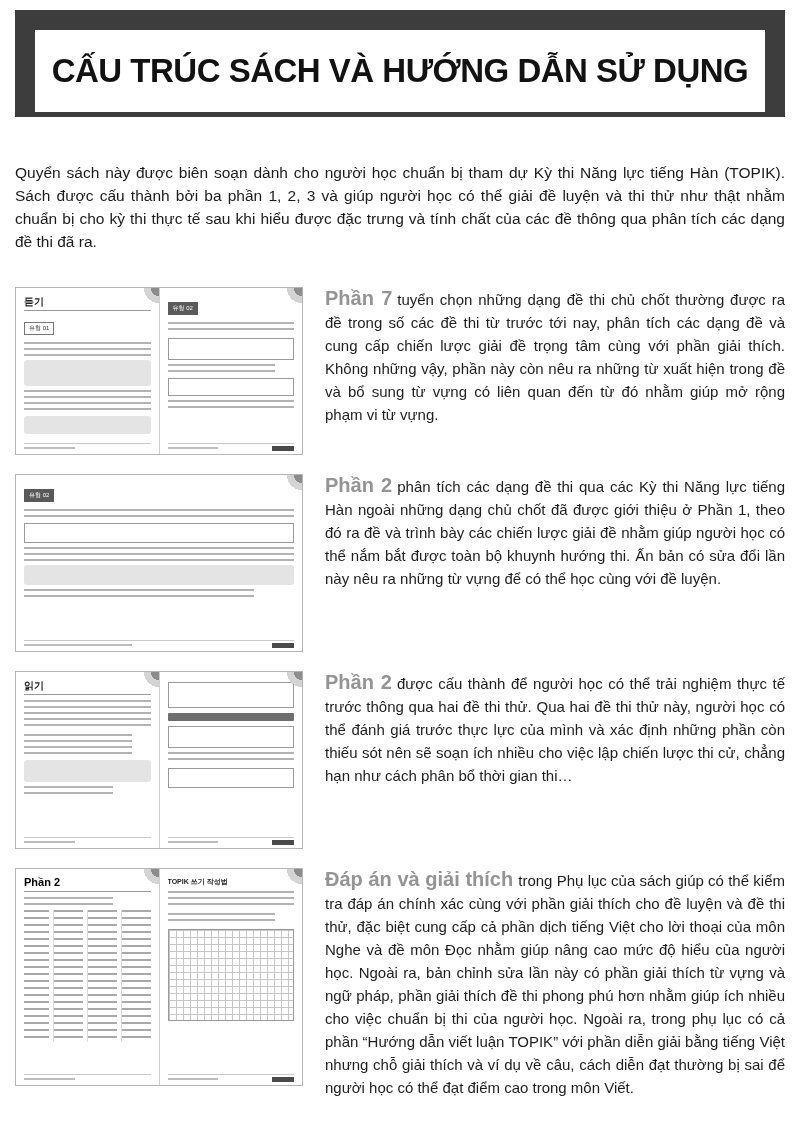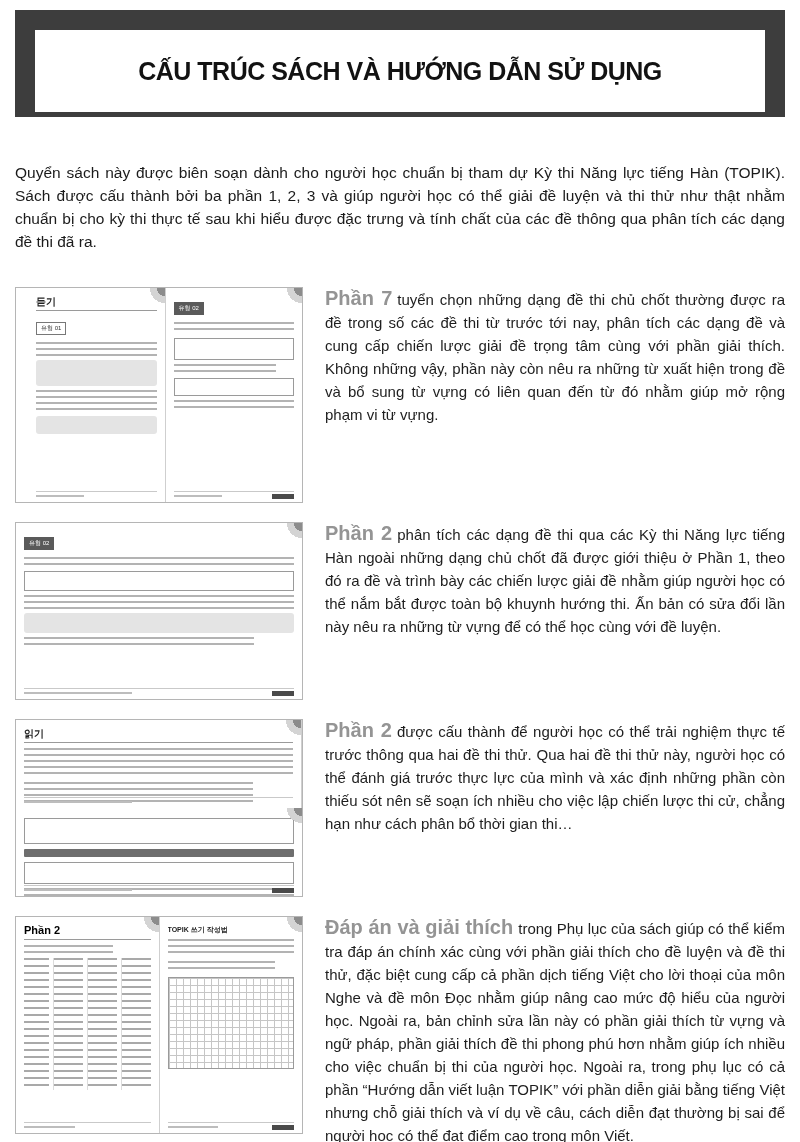--- a/index.html
+++ b/index.html
@@ -20,7 +20,7 @@
     background:#fff;
   }
   .page-title {
-    font-size:25px; font-weight:700; letter-spacing:-0.5px;
+    font-size:33px; font-weight:700; letter-spacing:-0.5px;
     color:#121212; white-space:nowrap;
   }
 

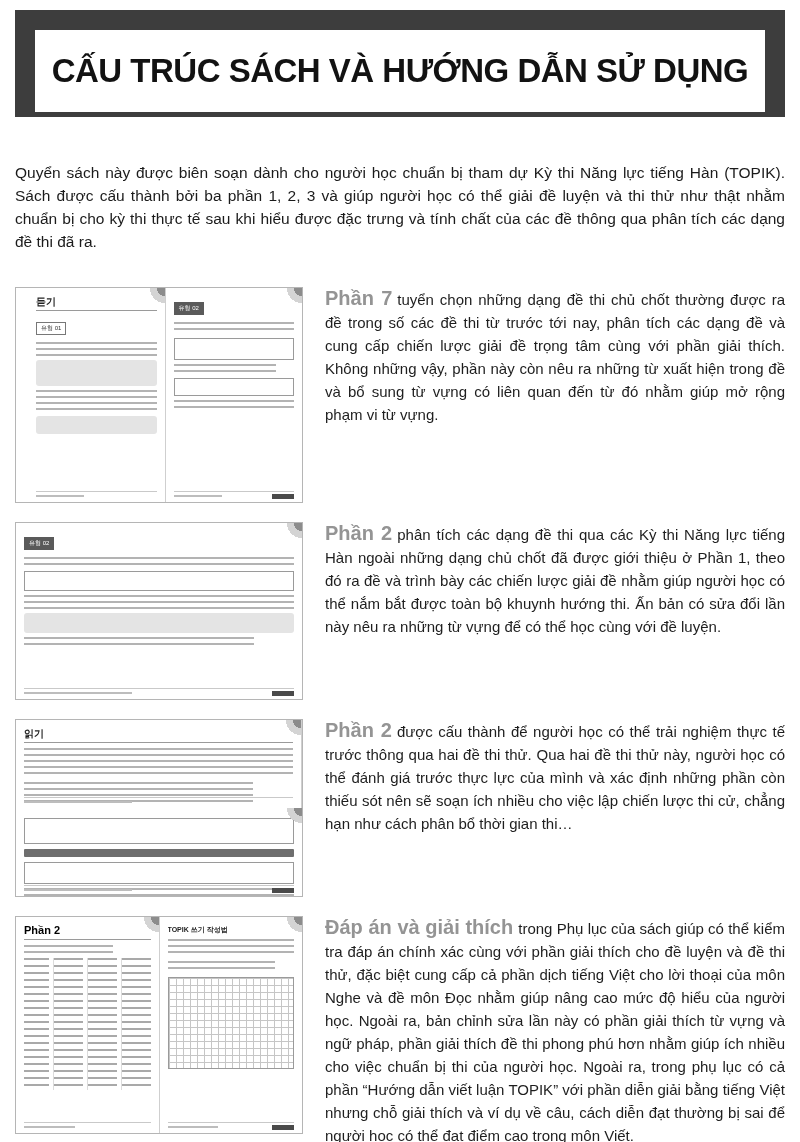--- a/index.html
+++ b/index.html
@@ -41,7 +41,7 @@
     width:288px; flex:0 0 288px;
     display:flex; border:1px solid #b5b5b5; background:#fff;
   }
-  .t1 { height:216px;padding-left:12px; }
+  .t1 { height:168px; }
   .t2 { height:178px; }
   .t3 { height:178px;flex-direction:column; }
   .t4 { height:218px; }

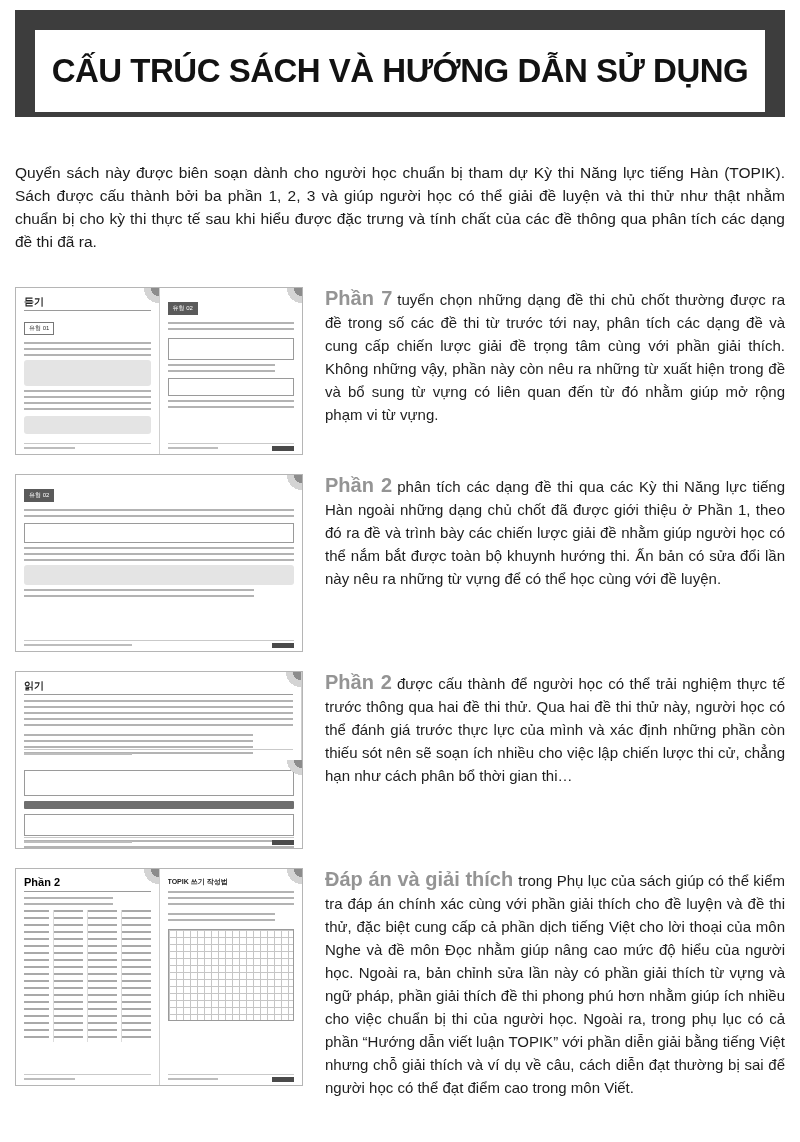--- a/index.html
+++ b/index.html
@@ -43,7 +43,7 @@
   }
   .t1 { height:168px; }
   .t2 { height:178px; }
-  .t3 { height:178px;flex-direction:column; }
+  .t3 { height:178px; }
   .t4 { height:218px; }
   .tpage { flex:1; position:relative; padding:8px 8px 14px 8px; overflow:hidden; }
   .tpage.pleft { border-right:1px solid #cfcfcf; }

